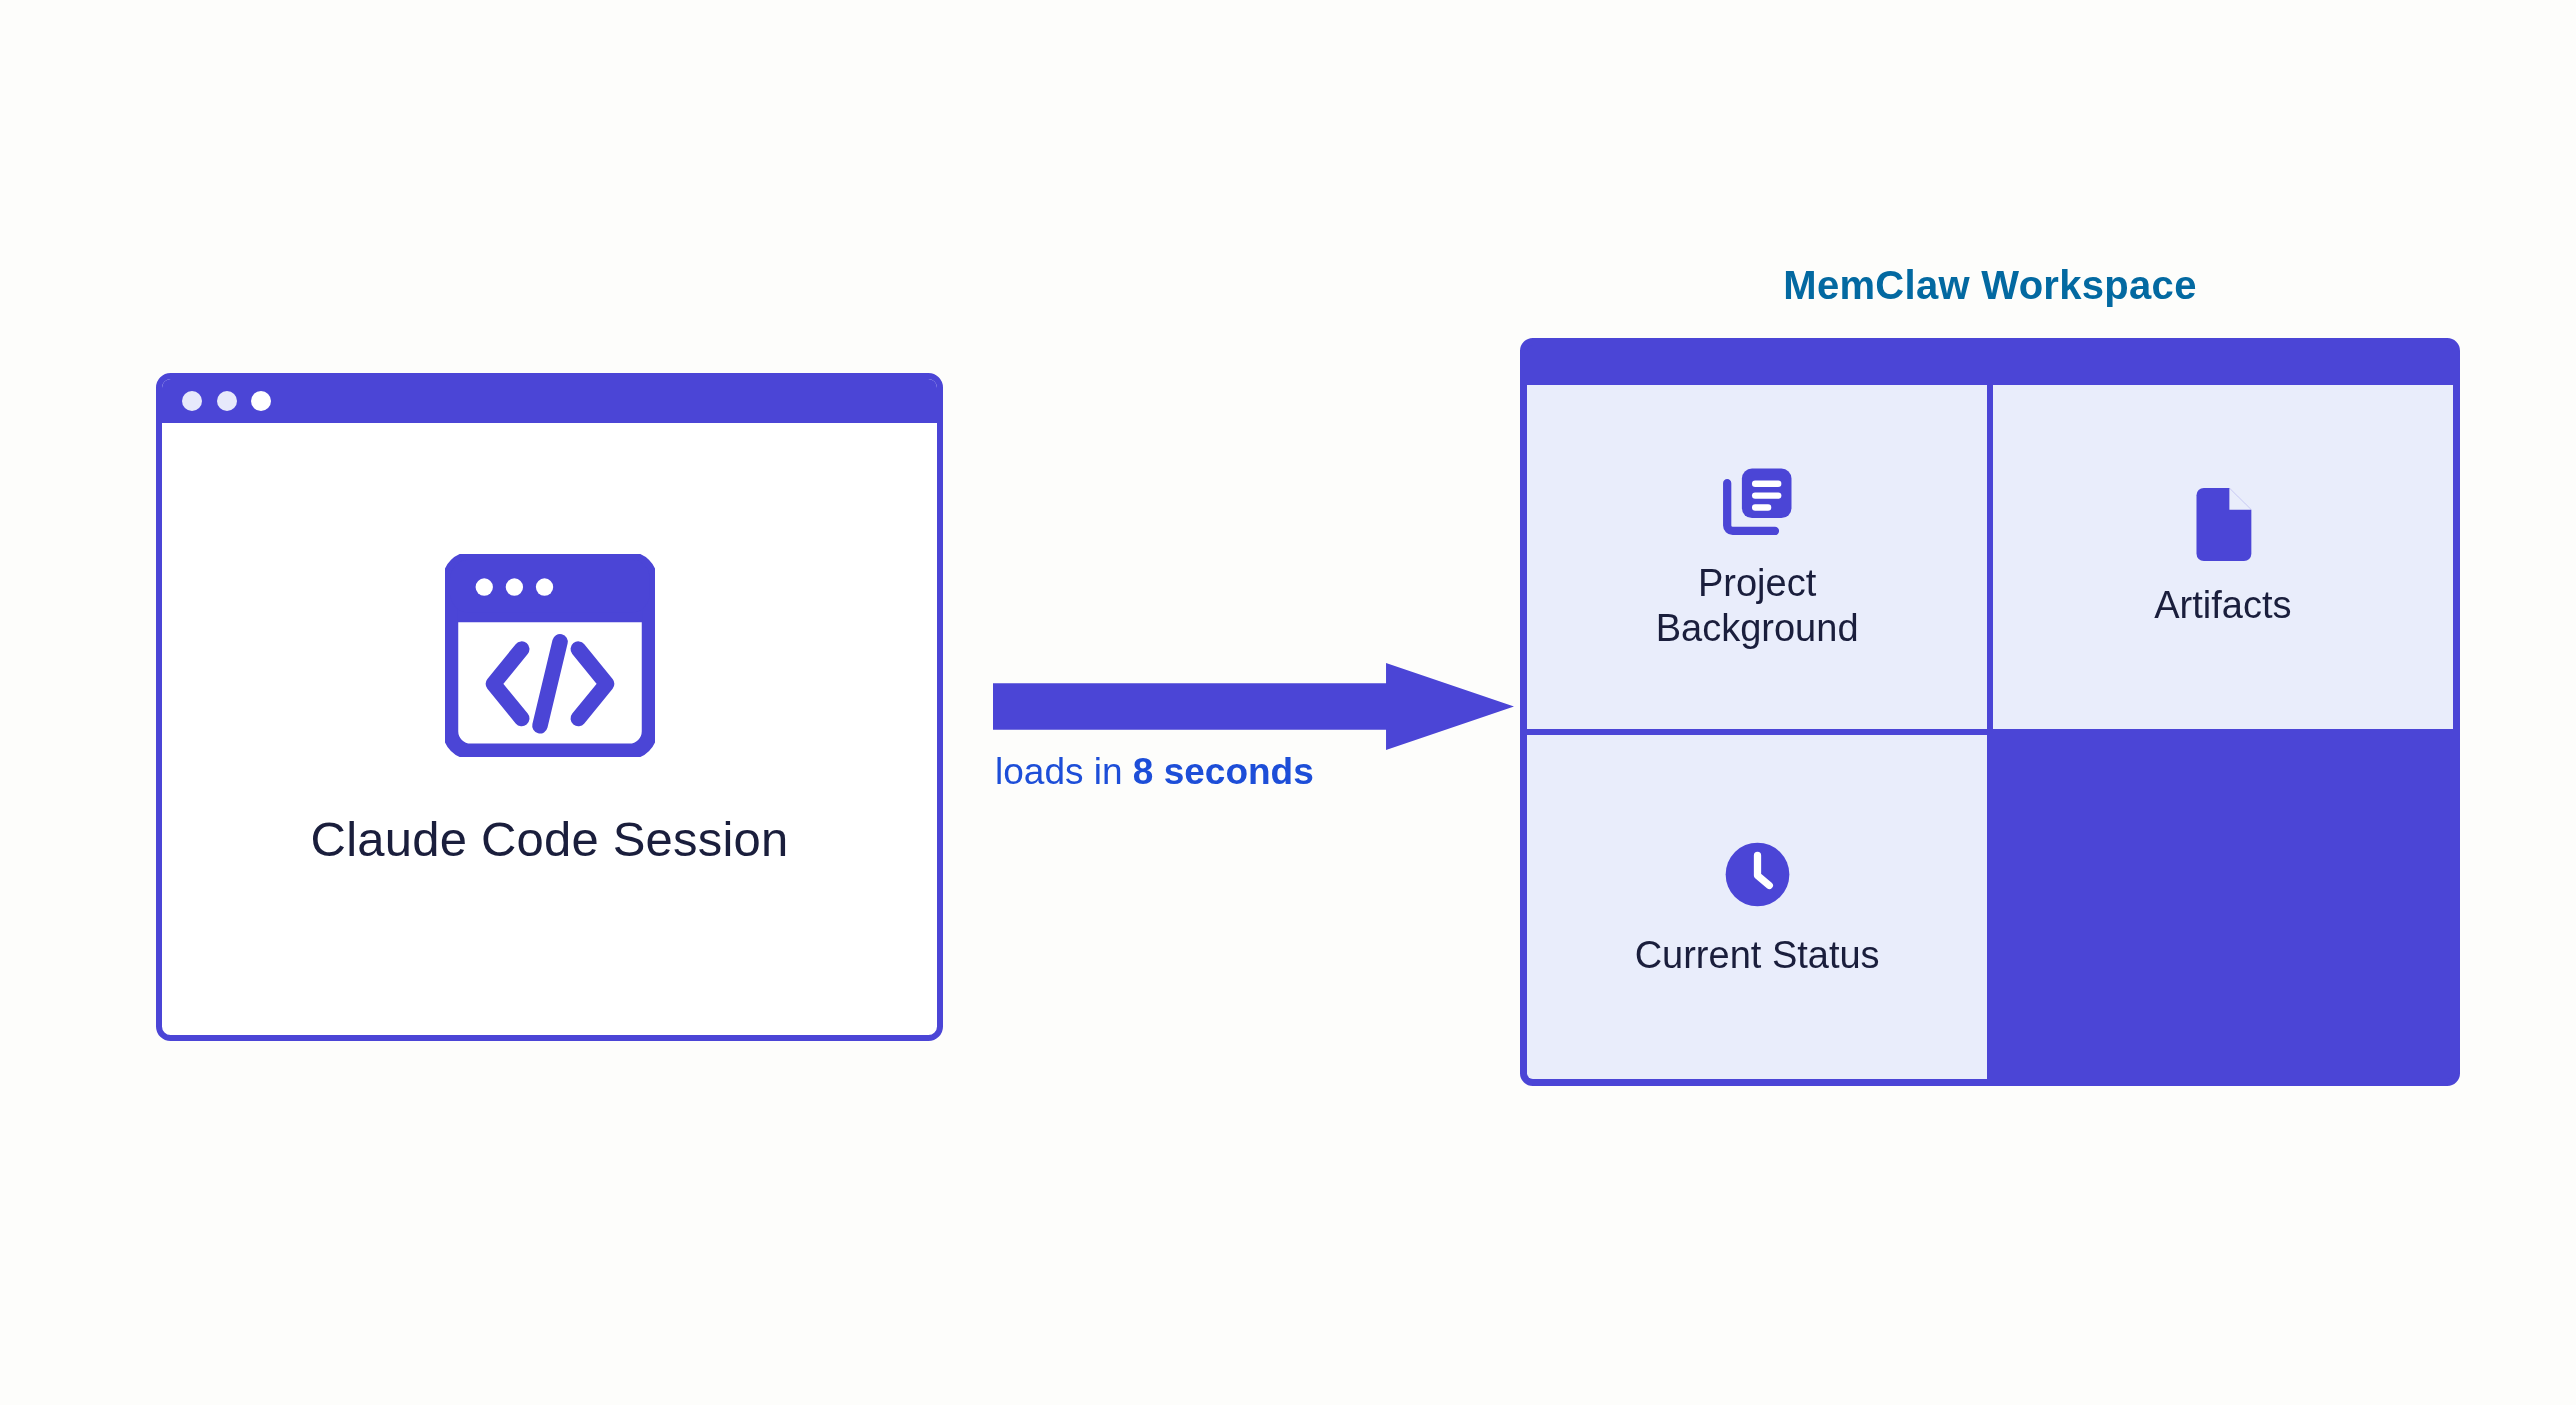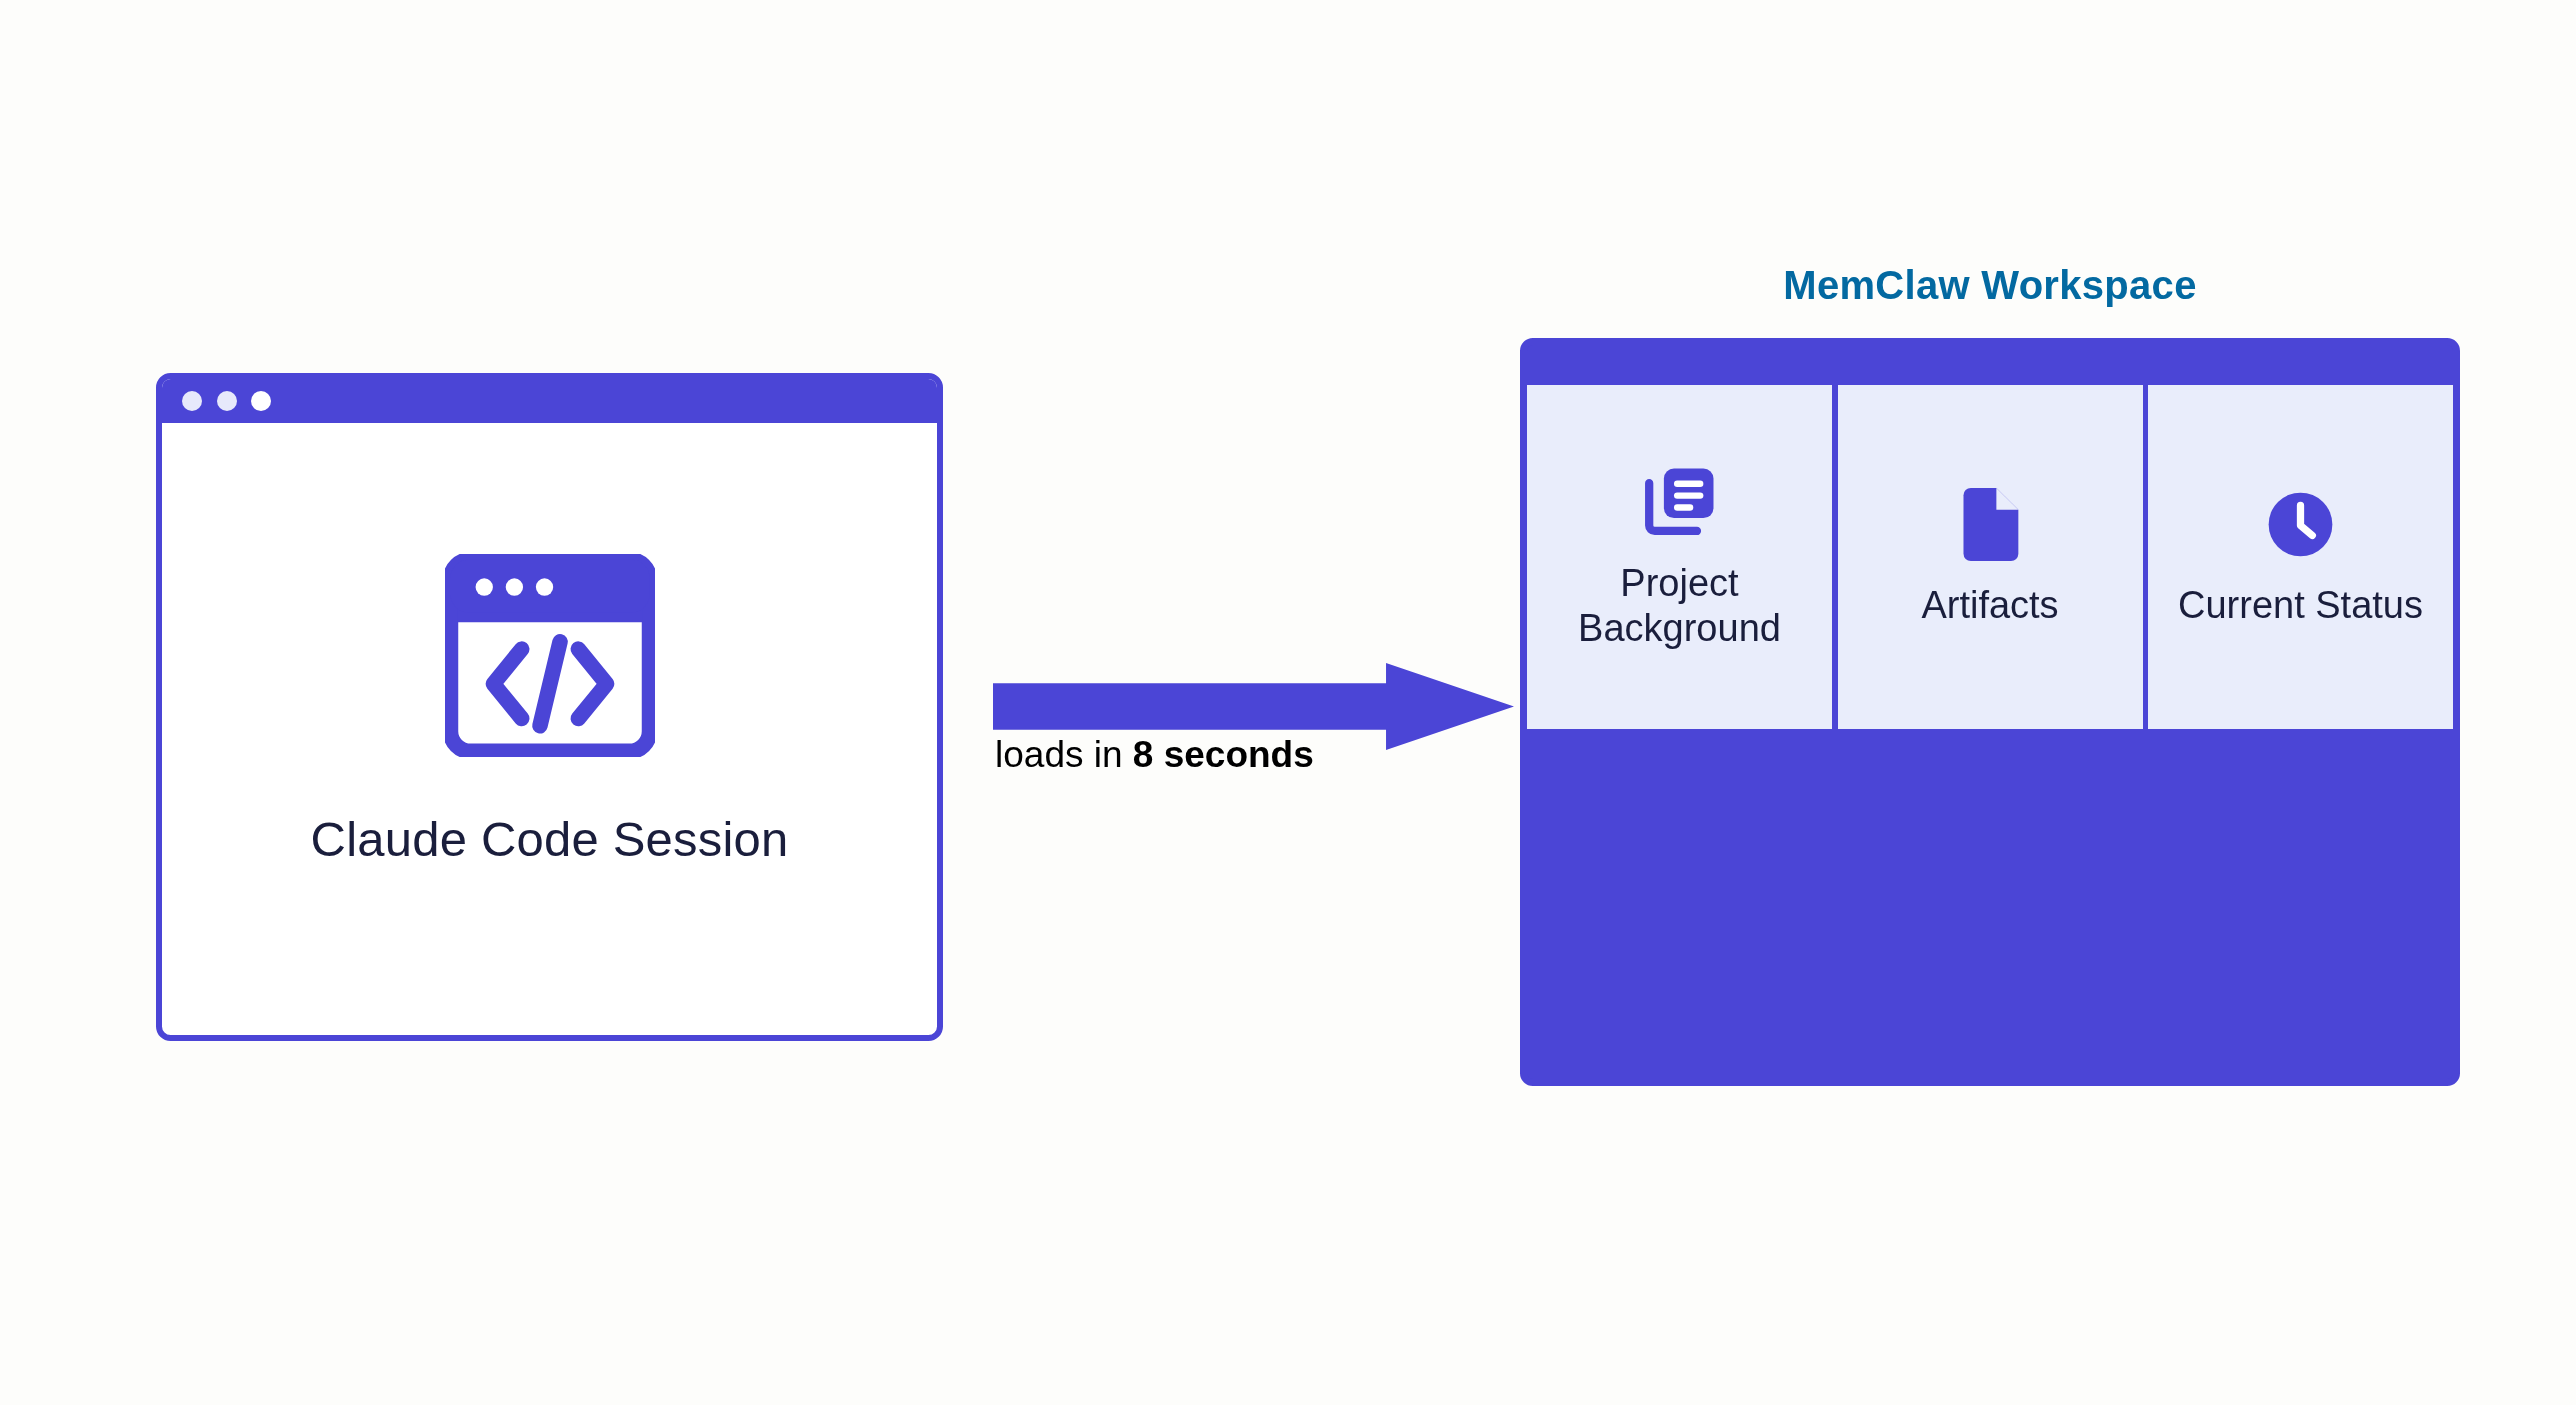--- a/index.html
+++ b/index.html
@@ -134,7 +134,7 @@
     right: 0;
     bottom: 0;
     display: grid;
-    grid-template-columns: 1fr 1fr 1fr;
+    grid-template-columns: 1fr 1fr;
     grid-template-rows: 1fr 1fr;
     gap: 5.5px;
     background: #4b45d6;

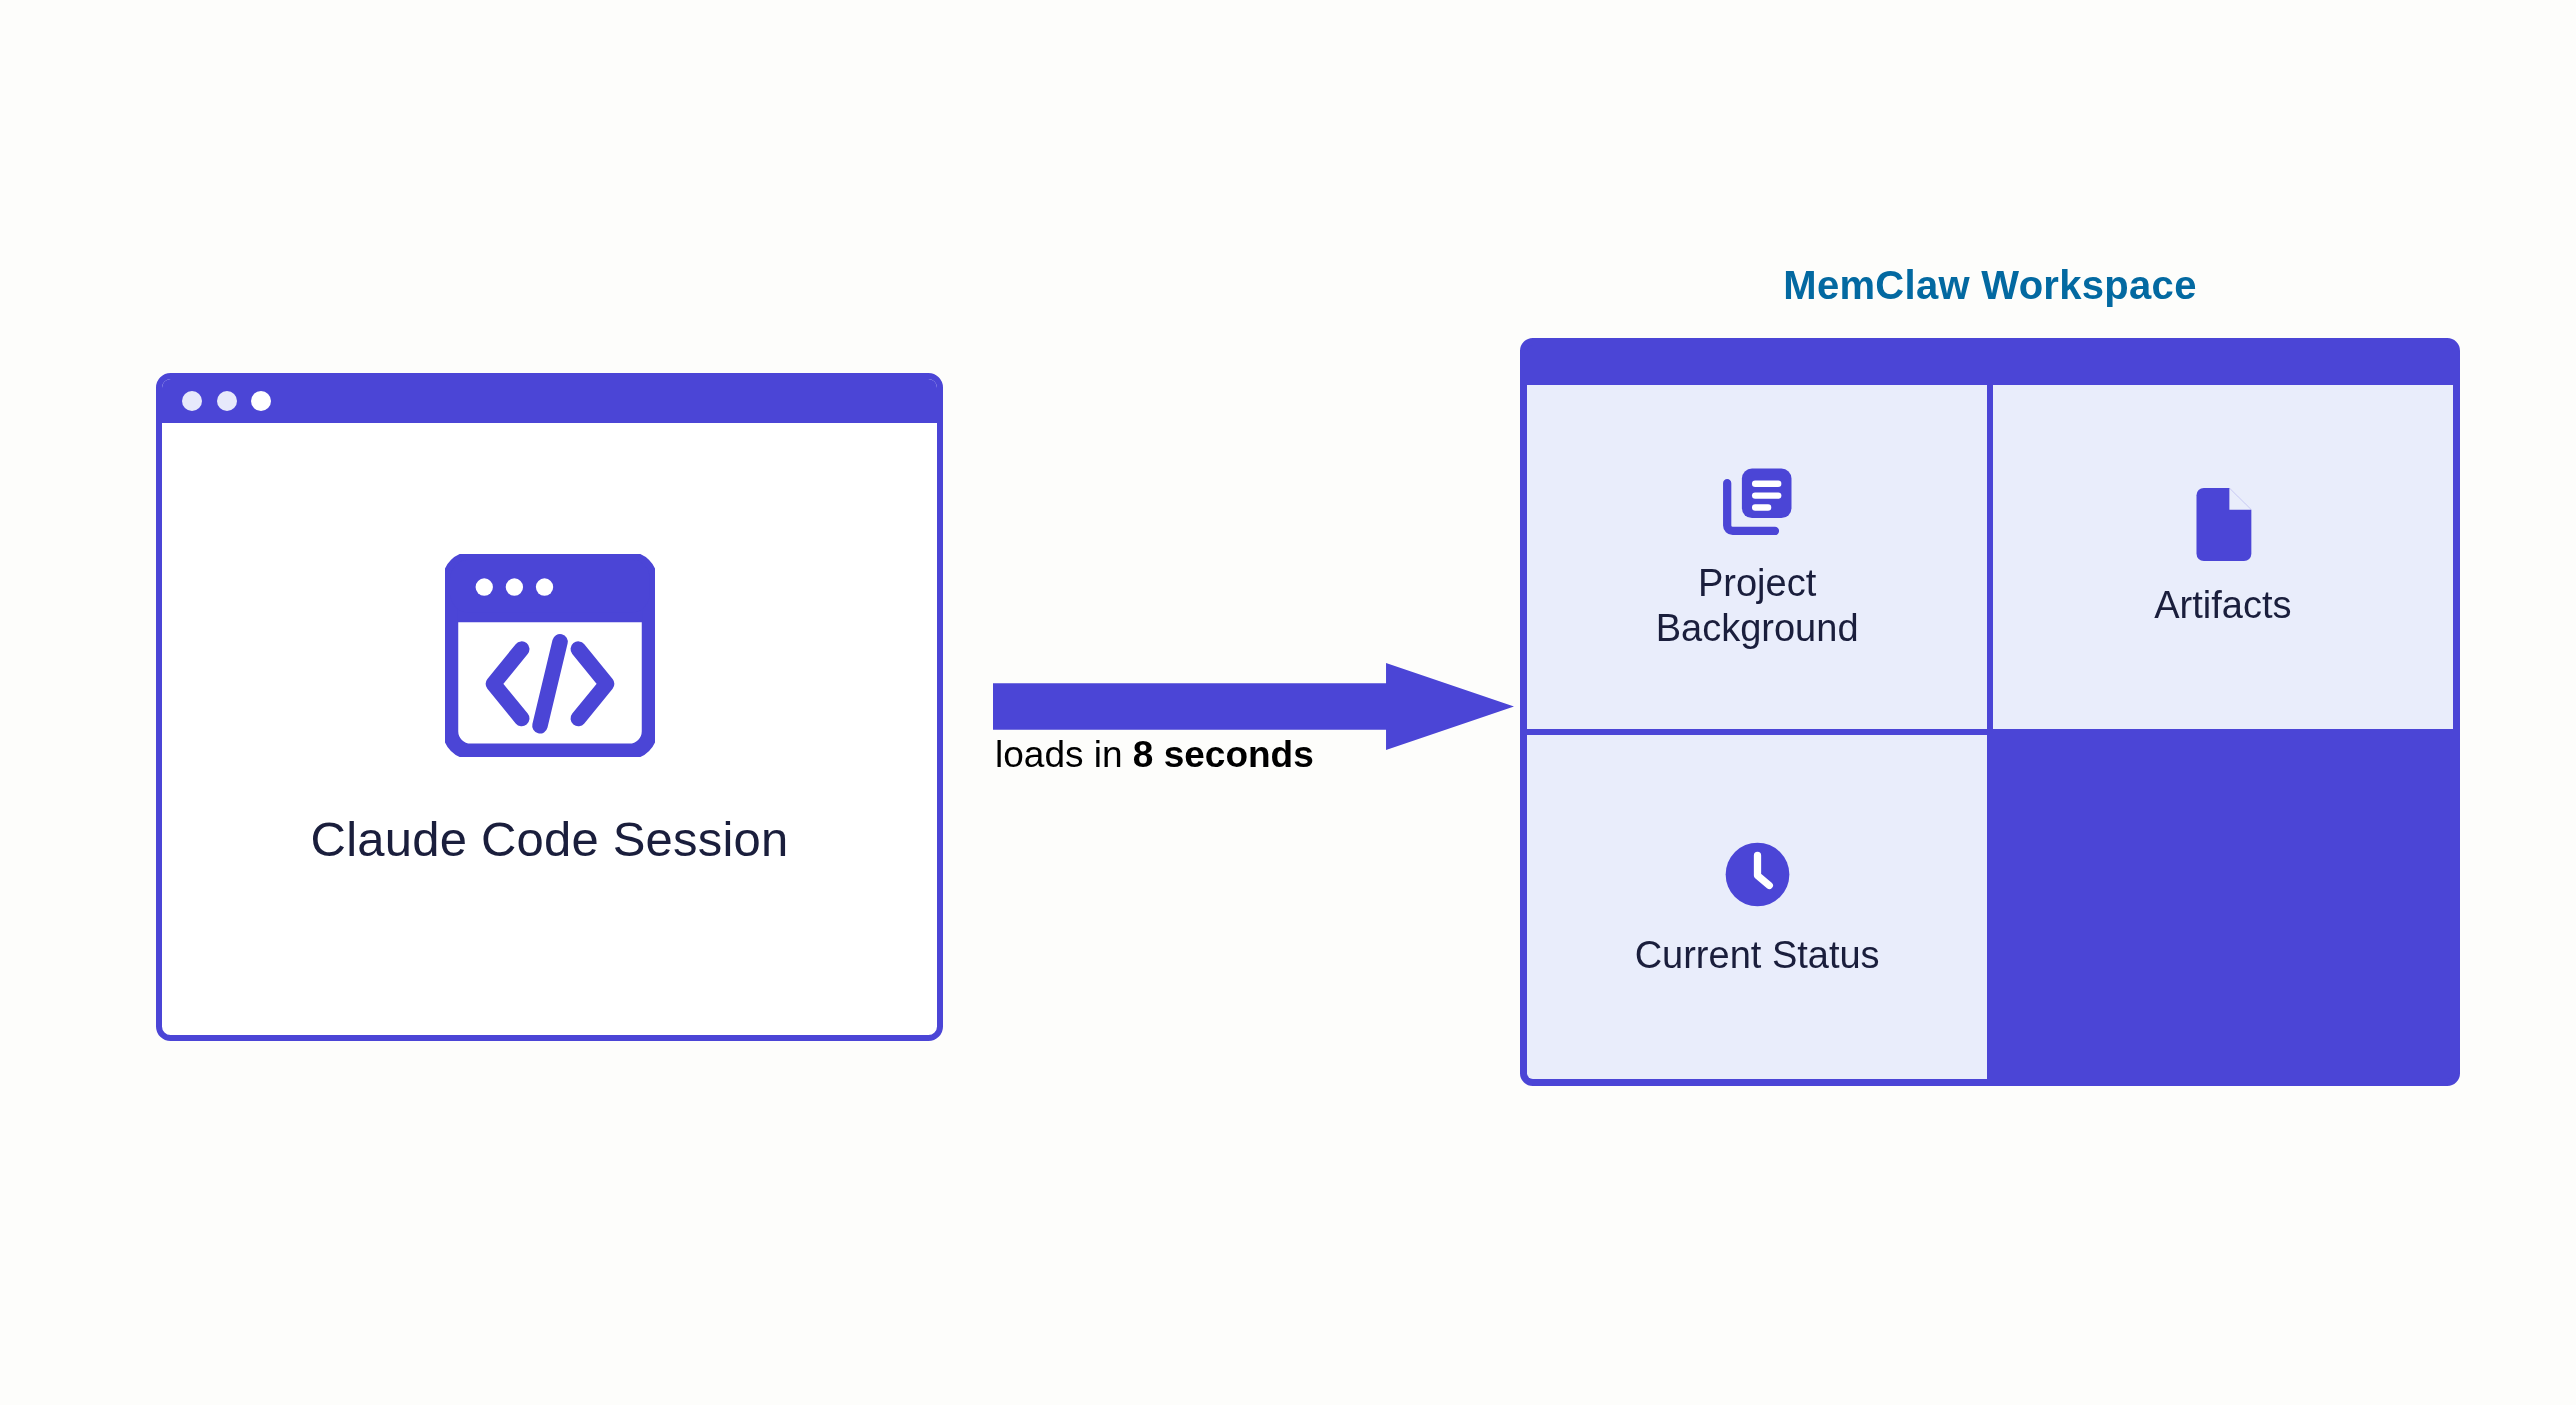--- a/index.html
+++ b/index.html
@@ -91,10 +91,10 @@
   .arrow-caption {
     position: absolute;
     left: 995px;
-    top: 734px;
+    top: 751px;
     width: 549px;
     font-size: 37px;
-    color: #000000;
+    color: #1d4ed8;
     white-space: nowrap;
   }
   .arrow-caption .bold { font-weight: bold; }

